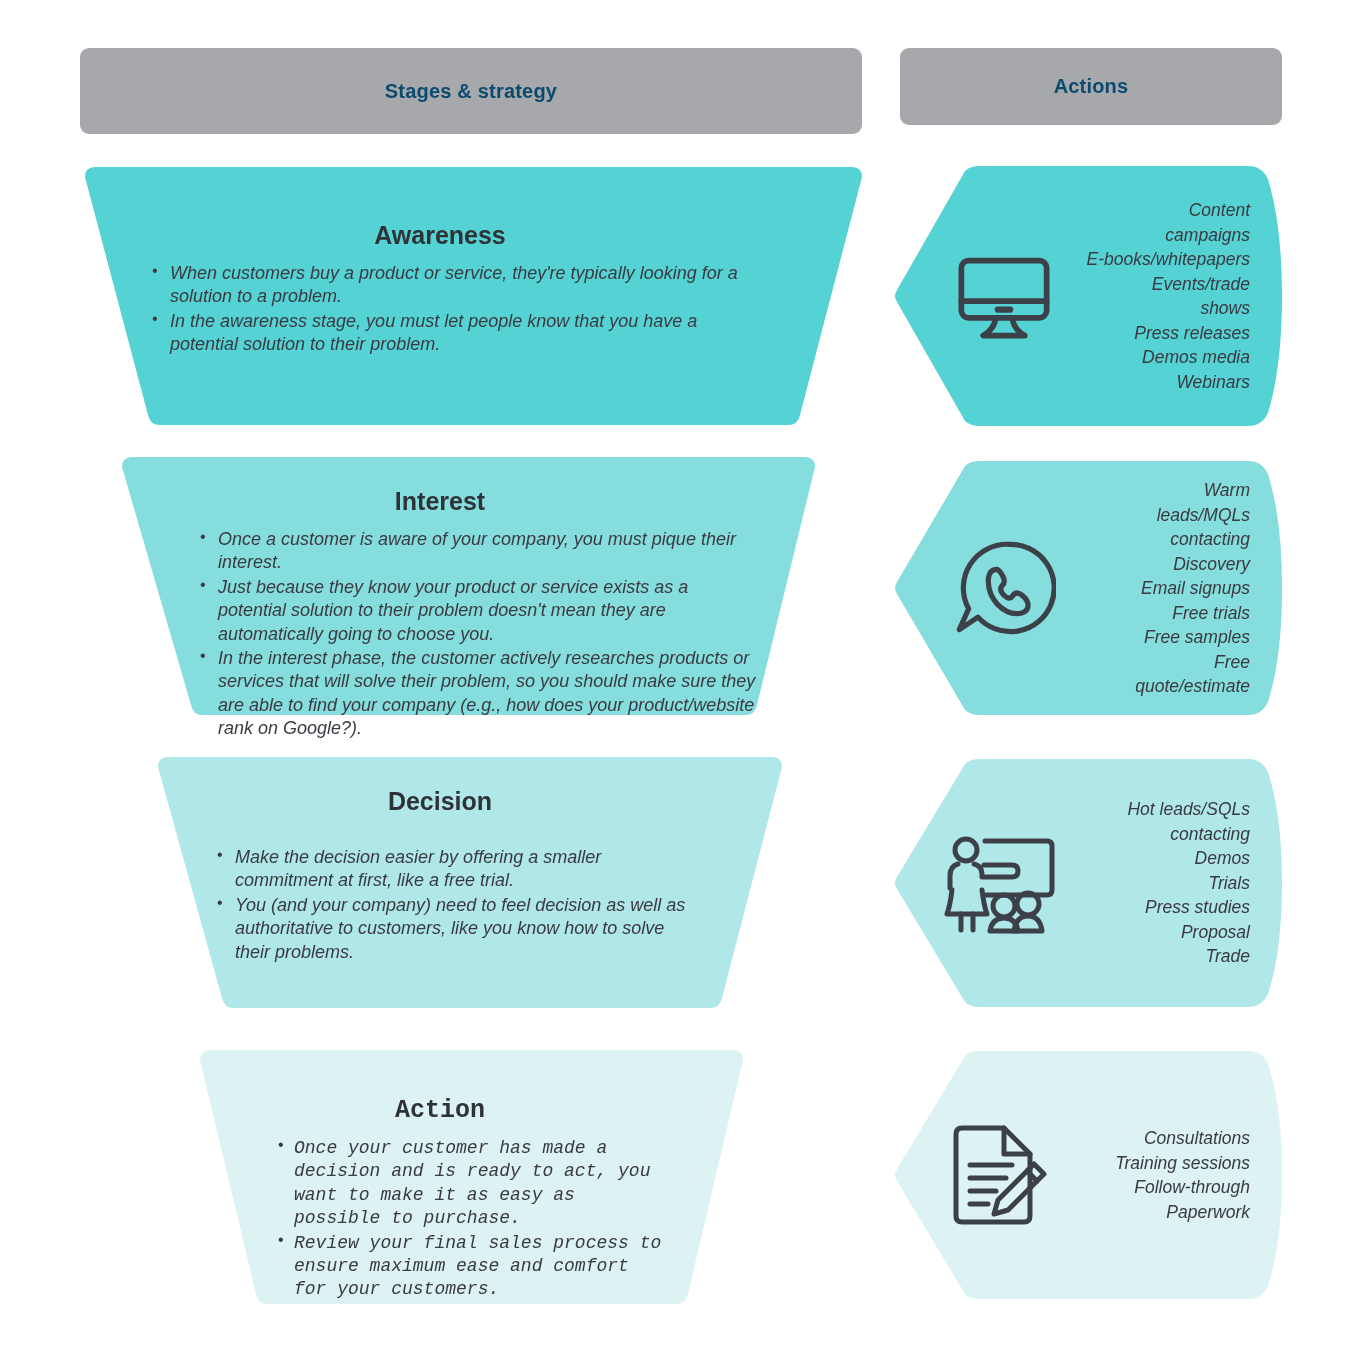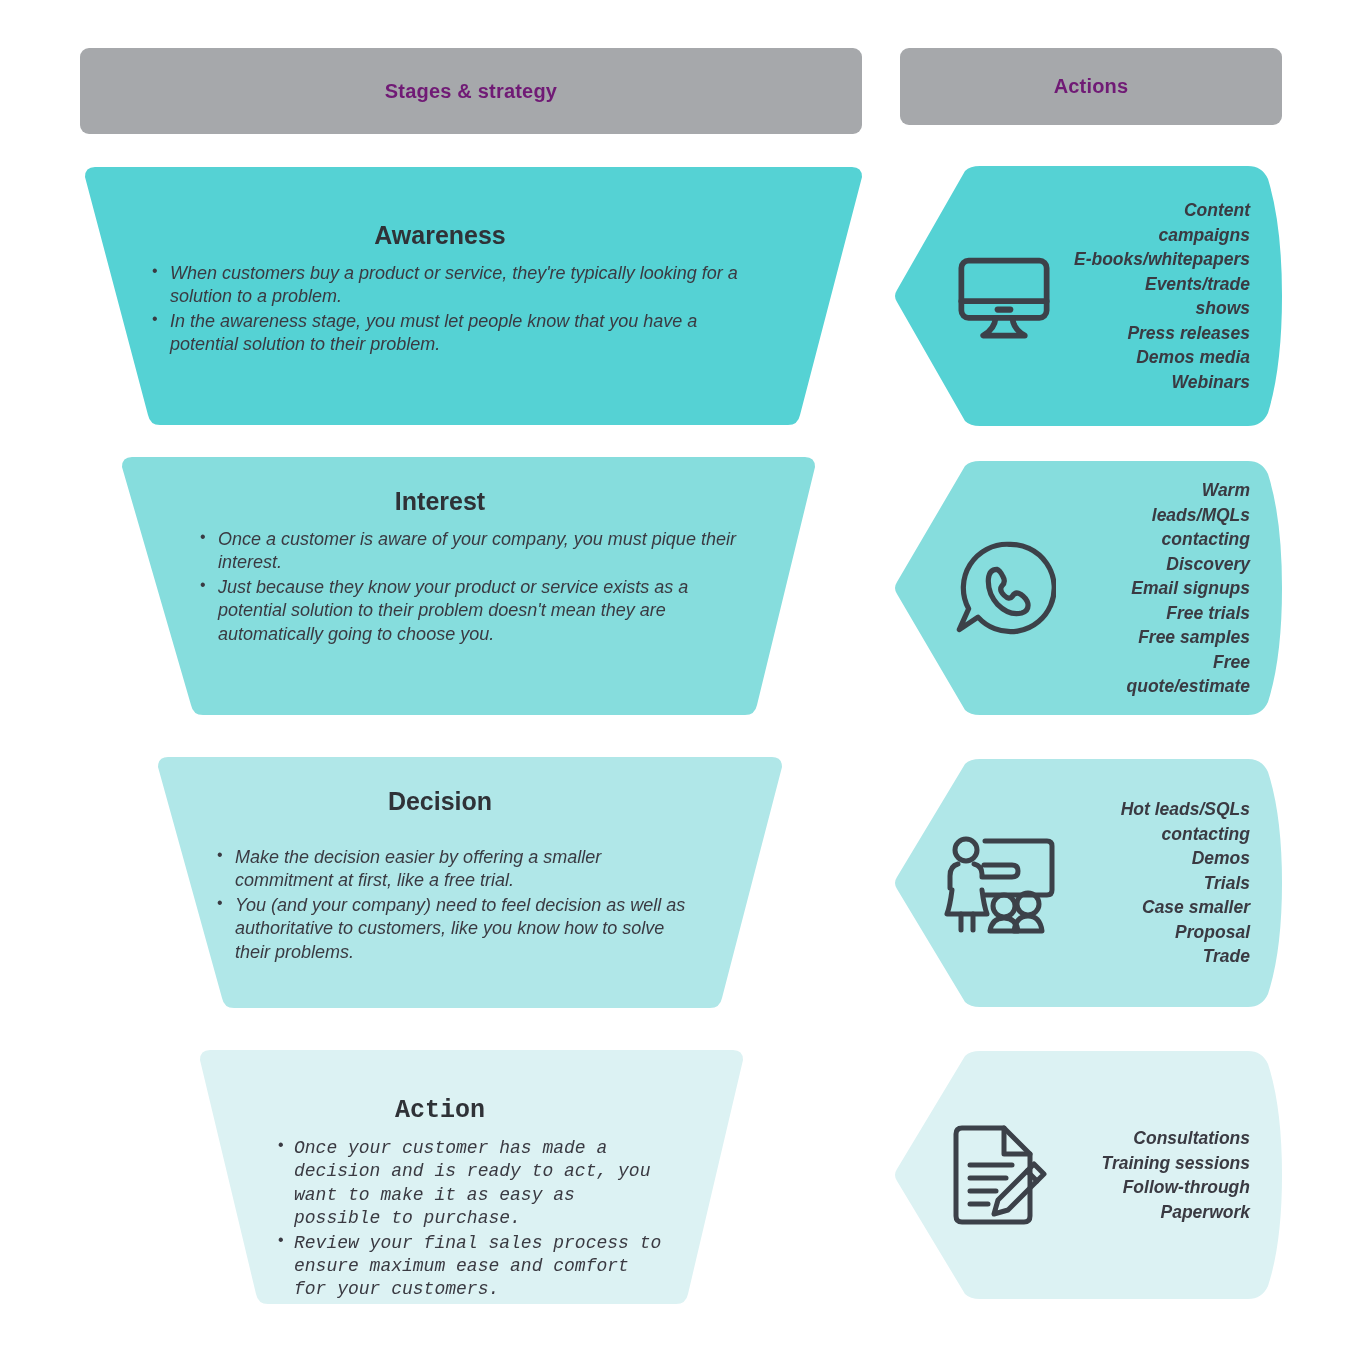--- a/index.html
+++ b/index.html
@@ -26,7 +26,7 @@
     display: flex;
     align-items: center;
     justify-content: center;
-    color: #701a75;
+    color: #0c4a6e;
     font-size: 20px;
     font-weight: bold;
     letter-spacing: .2px;

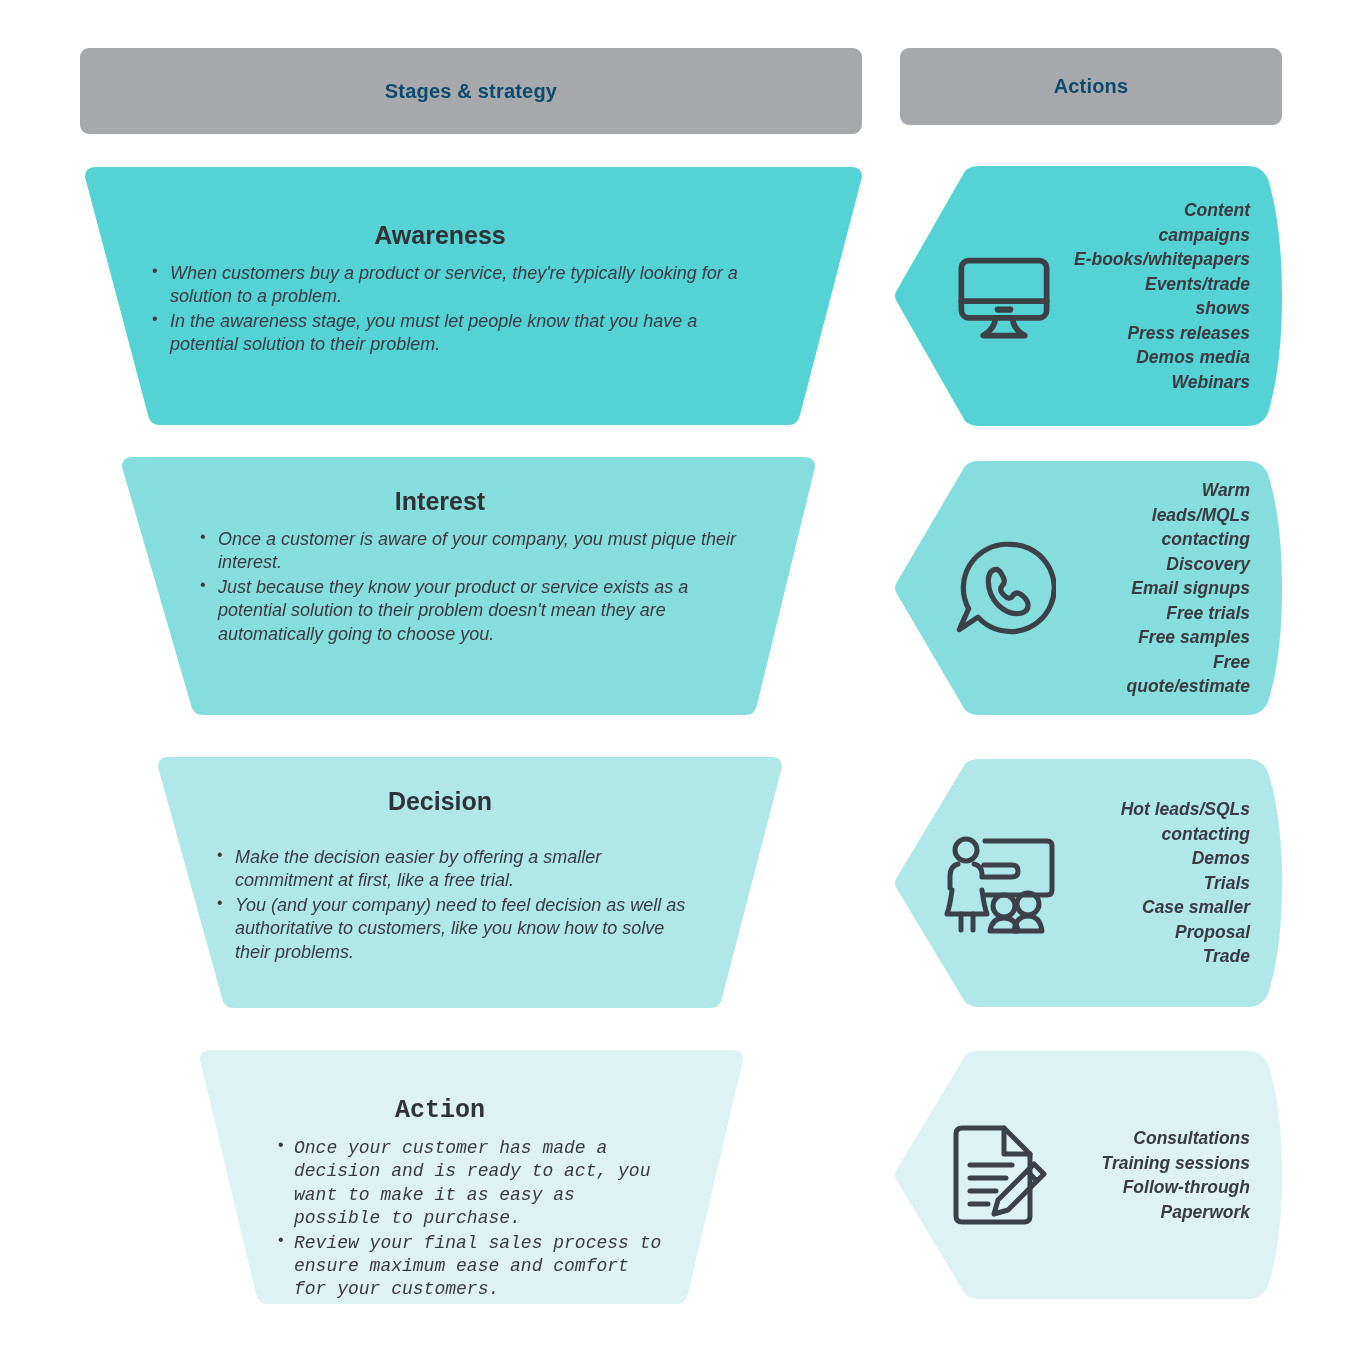--- a/index.html
+++ b/index.html
@@ -131,7 +131,7 @@
     color: #3a3a42;
     width: 200px;
   }
-  .action-list div { white-space: nowrap; font-weight: bold; }
+  .action-list div { white-space: nowrap; }
 </style>
 </head>
 <body>

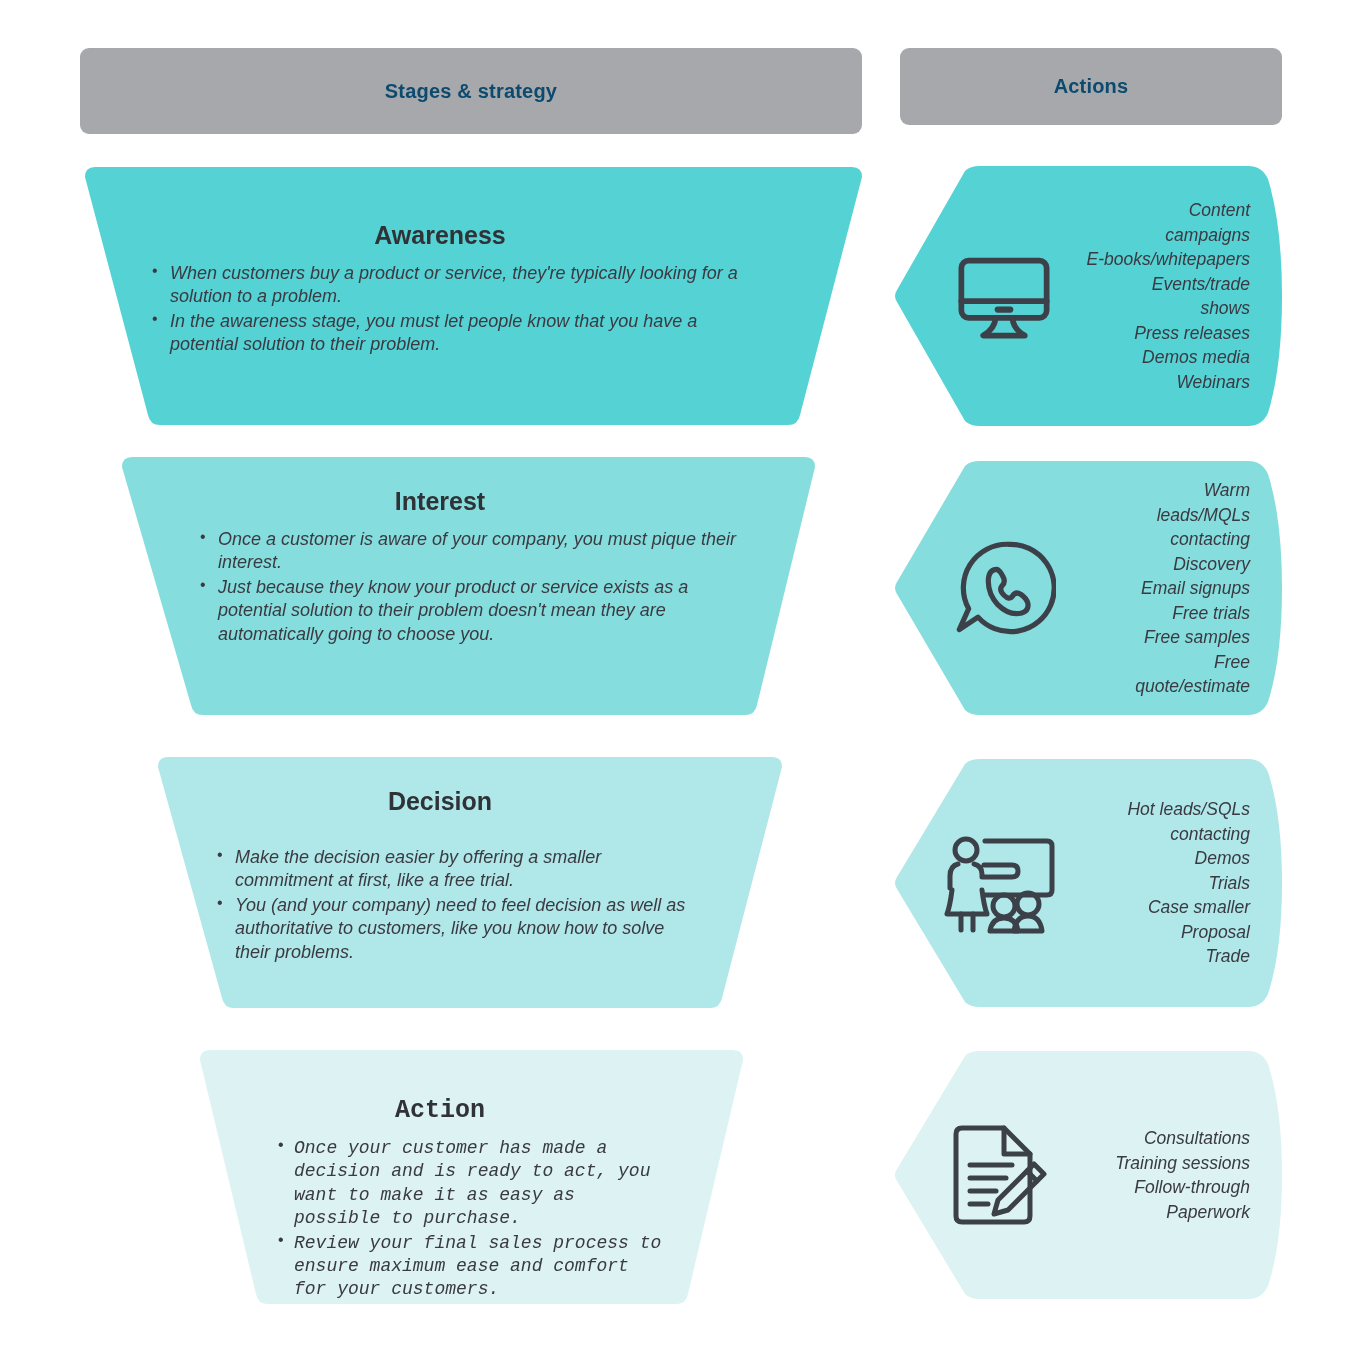--- a/index.html
+++ b/index.html
@@ -199,6 +199,7 @@
       <ul class="stage-list">
         <li>Once a customer is aware of your company, you must pique their interest.</li>
         <li>Just because they know your product or service exists as a potential solution to their problem doesn't mean they are automatically going to choose you.</li>
+        <li>In the interest phase, the customer actively researches products or services that will solve their problem, so you should make sure they are able to find your company (e.g., how does your product/website rank on Google?).</li>
       </ul>
     </div>
   </div>

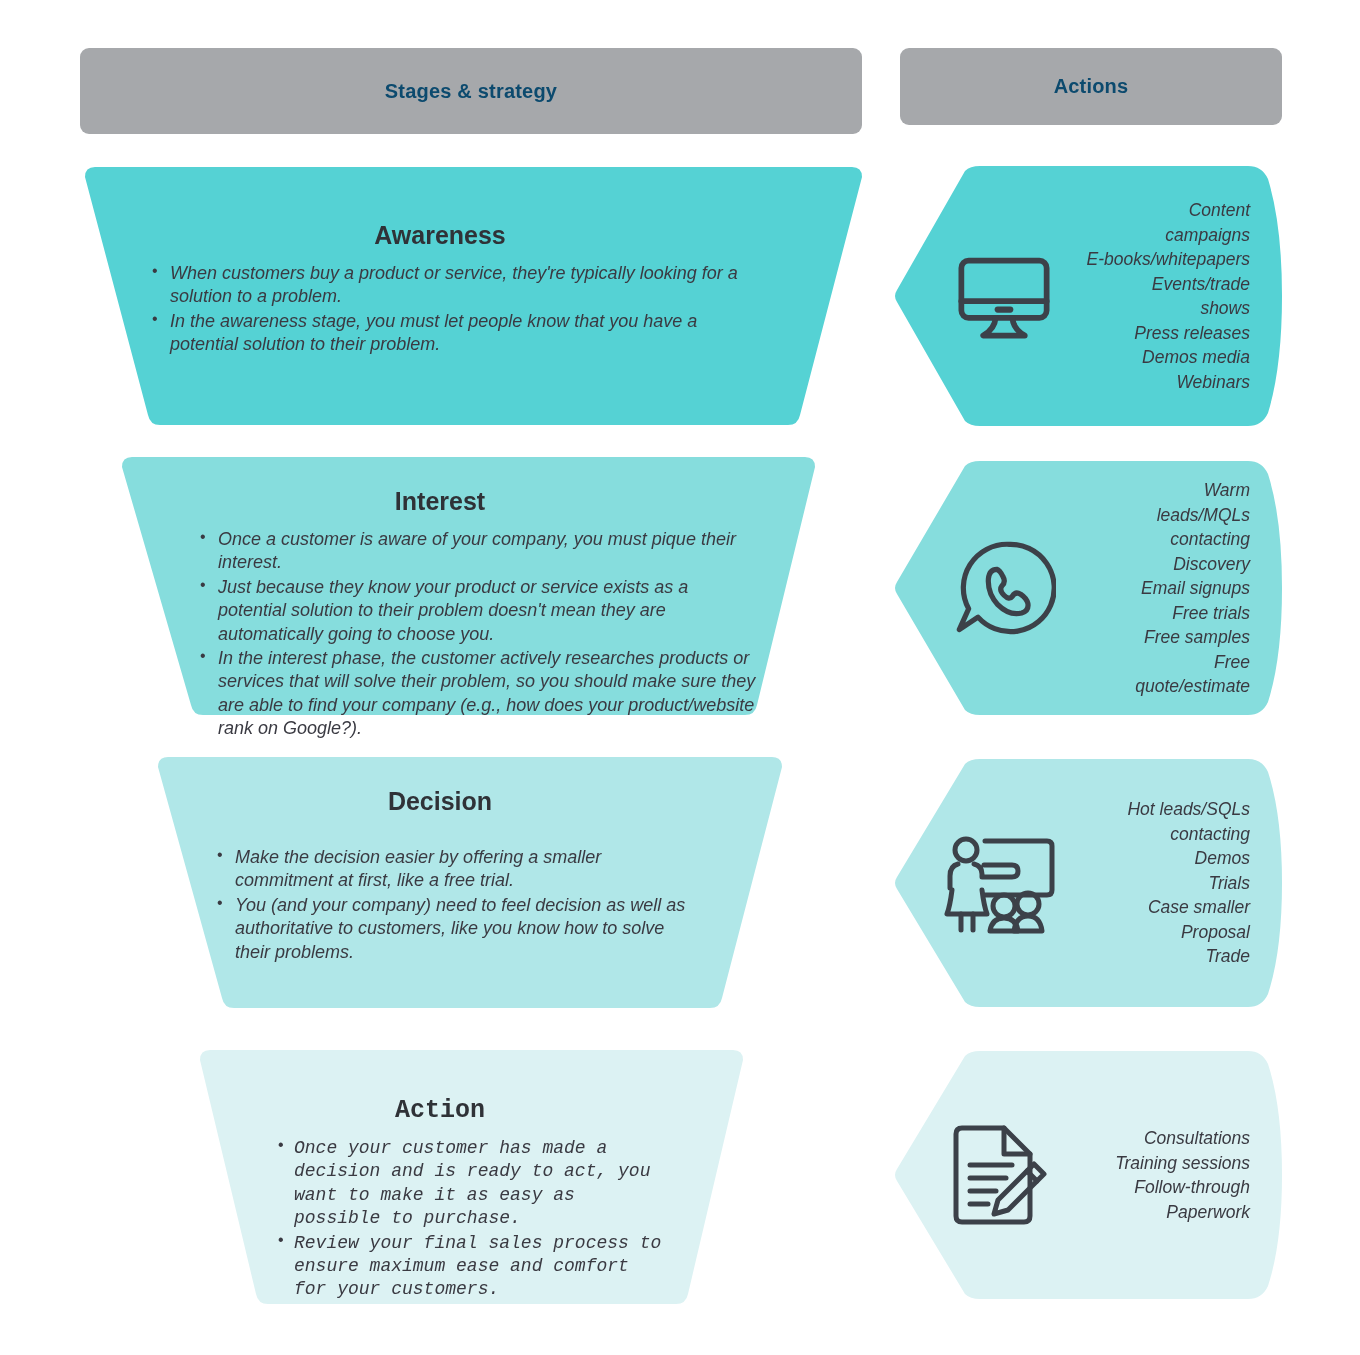--- a/index.html
+++ b/index.html
@@ -273,7 +273,7 @@
         <div>contacting</div>
         <div>Demos</div>
         <div>Trials</div>
-        <div>Case smaller</div>
+        <div>Press studies</div>
         <div>Proposal</div>
         <div>Trade</div>
       </div>

